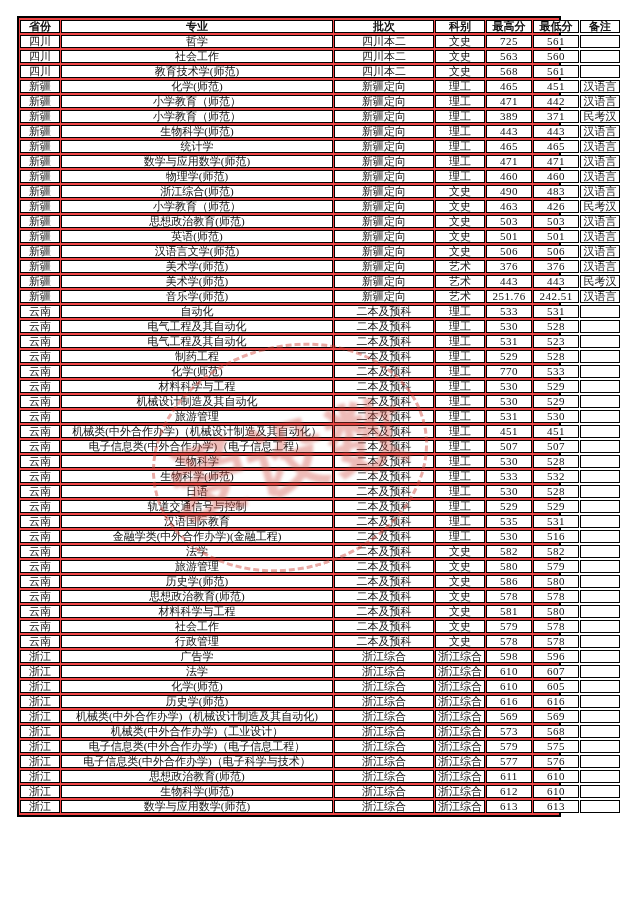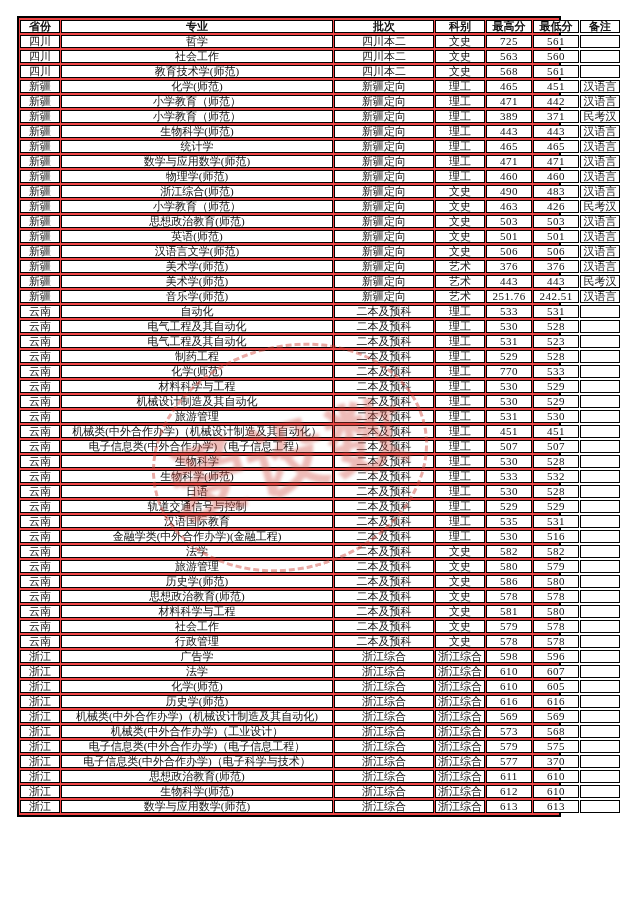--- a/index.html
+++ b/index.html
@@ -529,7 +529,7 @@
           <td class="col2">浙江综合</td>
           <td class="col3">浙江综合</td>
           <td class="col4">577</td>
-          <td class="col5">370</td>
+          <td class="col5">576</td>
           <td class="col6"></td>
         </tr>
         <tr>

